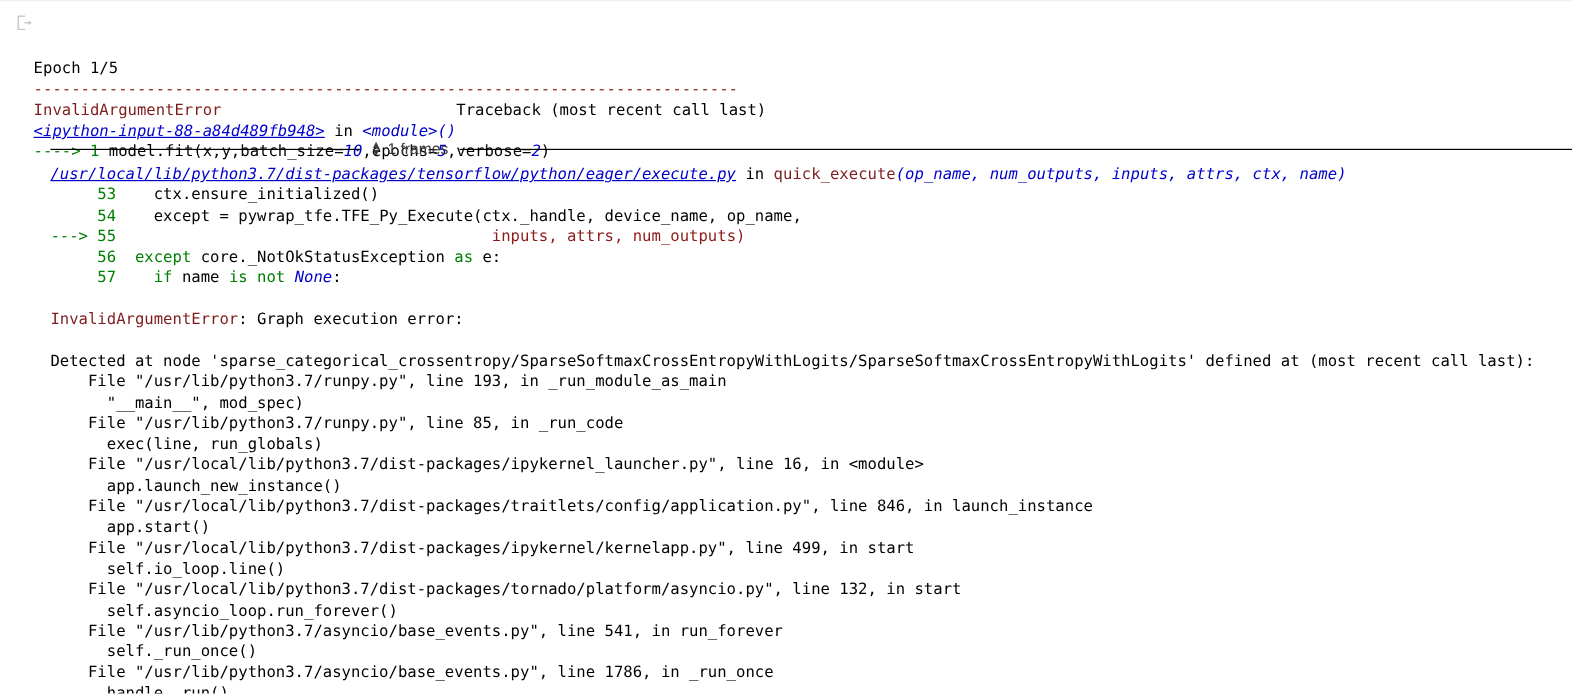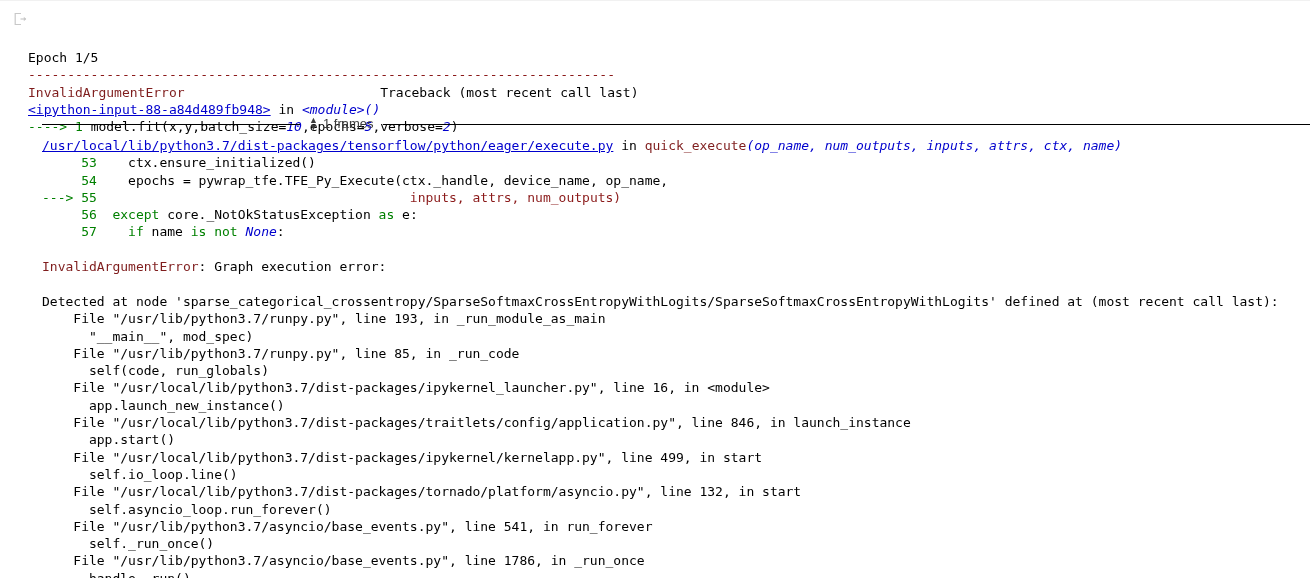--- a/index.html
+++ b/index.html
@@ -50,7 +50,7 @@
   
   .c-err      { color: #7f1d1d; }      
   .c-dashes   { color: #8b1a1a; }
-  .c-link     { color: #0000cd; text-decoration: underline; }
+  .c-link     { color: #0000cd; text-decoration: underline; font-style: italic; }
   .c-arrow    { color: #008000; }      
   .c-lineno   { color: #008000; }
   .c-plain    { color: #000000; }

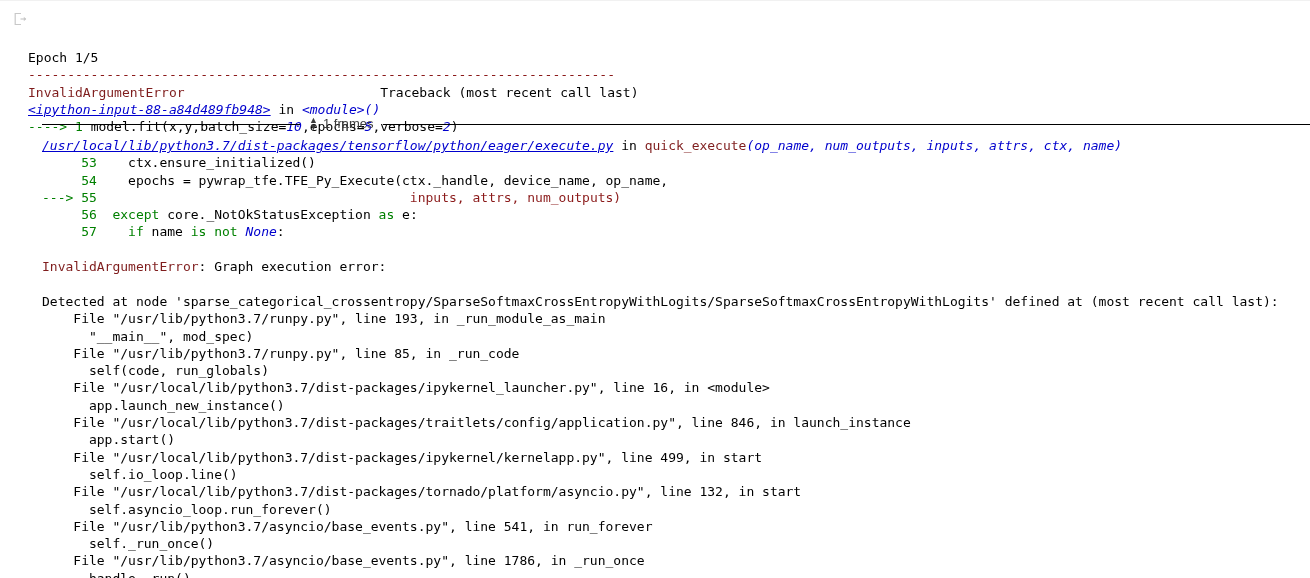--- a/index.html
+++ b/index.html
@@ -146,7 +146,7 @@
     <div class="line"><span class="c-link">/usr/local/lib/python3.7/dist-packages/tensorflow/python/eager/execute.py</span><span class="c-plain"> in </span><span class="c-func">quick_execute</span><span class="c-blue">(op_name, num_outputs, inputs, attrs, ctx, name)</span></div>
     <div id="frame-code-lines">
         <div class="line"><span class="c-arrow">     </span><span class="c-lineno">53</span><span class="c-plain">    ctx.ensure_initialized()</span></div>
-        <div class="line"><span class="c-arrow">     </span><span class="c-lineno">54</span><span class="c-plain">    epochs = pywrap_tfe.TFE_Py_Execute(ctx._handle, device_name, op_name,</span></div>
+        <div class="line"><span class="c-arrow">     </span><span class="c-lineno">54</span><span class="c-plain">    except = pywrap_tfe.TFE_Py_Execute(ctx._handle, device_name, op_name,</span></div>
         <div class="line"><span class="c-arrow">---&gt; </span><span class="c-lineno">55</span><span class="c-redline">                                        inputs, attrs, num_outputs)</span></div>
         <div class="line"><span class="c-arrow">     </span><span class="c-lineno">56</span><span class="c-plain">  <span class="c-kw">except</span> core._NotOkStatusException <span class="c-kw">as</span> e:</span></div>
         <div class="line"><span class="c-arrow">     </span><span class="c-lineno">57</span><span class="c-plain">    <span class="c-kw">if</span> name <span class="c-kw">is</span> <span class="c-kw">not</span> <span class="c-blue">None</span>:</span></div>

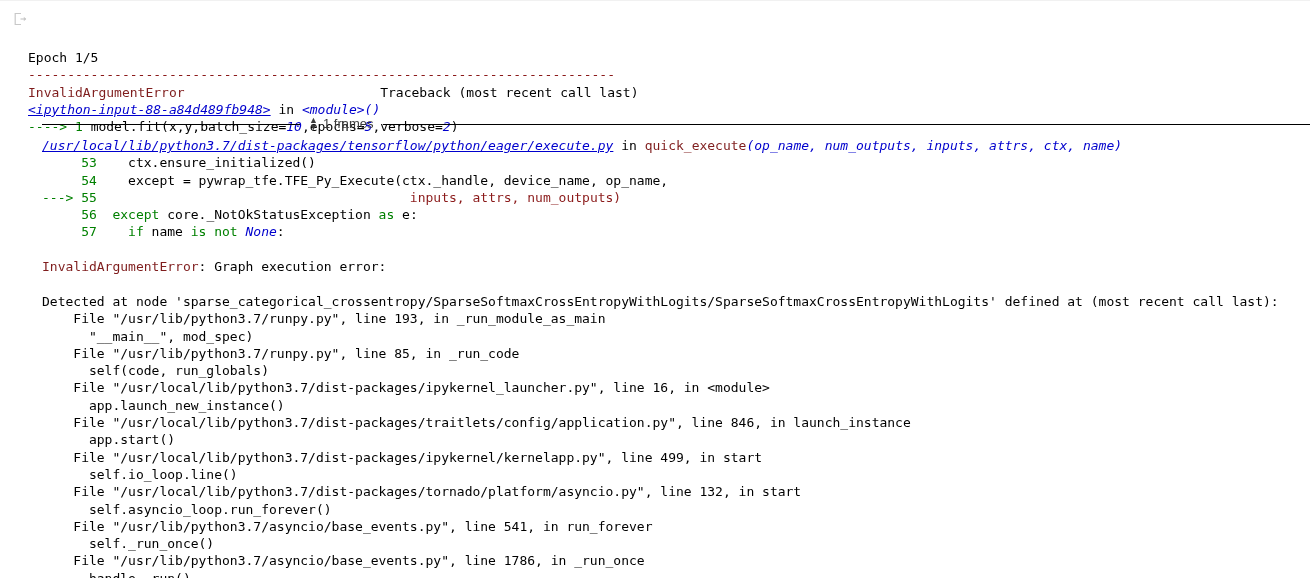--- a/index.html
+++ b/index.html
@@ -163,7 +163,7 @@
         <div class="line">    File "/usr/lib/python3.7/runpy.py", line 193, in _run_module_as_main</div>
         <div class="line">      "__main__", mod_spec)</div>
         <div class="line">    File "/usr/lib/python3.7/runpy.py", line 85, in _run_code</div>
-        <div class="line">      self(code, run_globals)</div>
+        <div class="line">      exec(line, run_globals)</div>
         <div class="line">    File "/usr/local/lib/python3.7/dist-packages/ipykernel_launcher.py", line 16, in &lt;module&gt;</div>
         <div class="line">      app.launch_new_instance()</div>
         <div class="line">    File "/usr/local/lib/python3.7/dist-packages/traitlets/config/application.py", line 846, in launch_instance</div>

